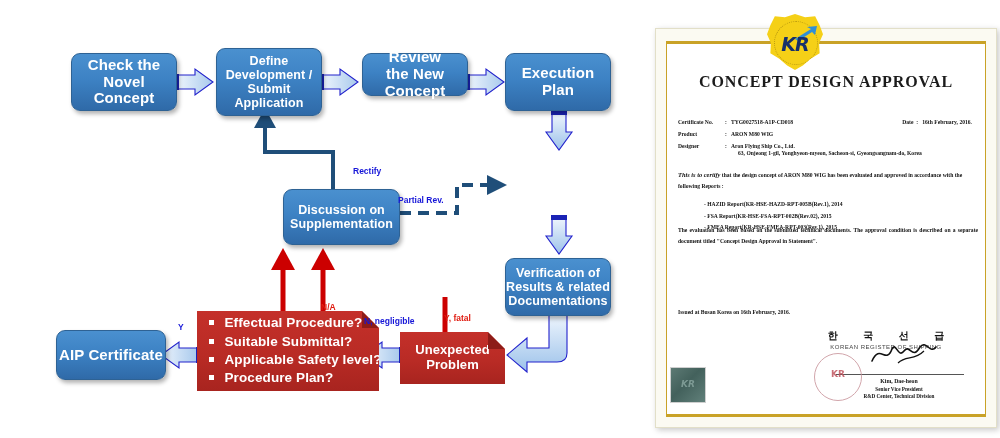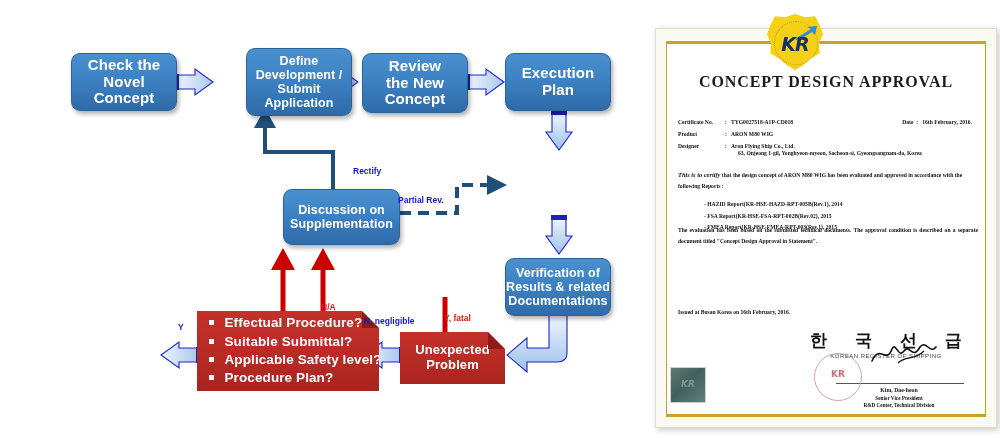--- a/index.html
+++ b/index.html
@@ -220,7 +220,7 @@
 Concept</span>
     </div>
 
-    <div class="node blue sm" style="left:216px;top:48px;width:106px;height:68px;margin-left:30px;">
+    <div class="node blue sm" style="left:216px;top:48px;width:106px;height:68px;">
       <span style="white-space:pre-line;">Define
 Development /
 Submit

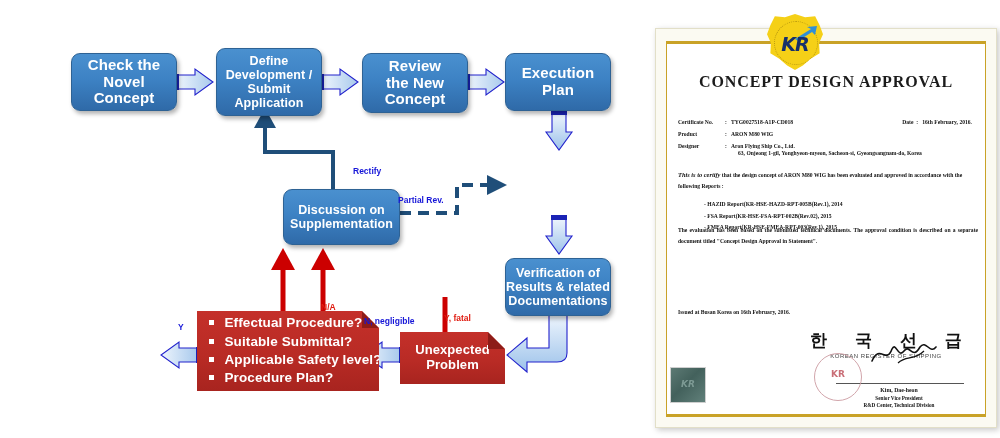--- a/index.html
+++ b/index.html
@@ -227,7 +227,7 @@
 Application</span>
     </div>
 
-    <div class="node blue" style="left:362px;top:53px;width:106px;height:60px;">
+    <div class="node blue" style="left:362px;top:53px;width:106px;height:43px;">
       <span style="white-space:pre-line;">Review
 the New Concept</span>
     </div>

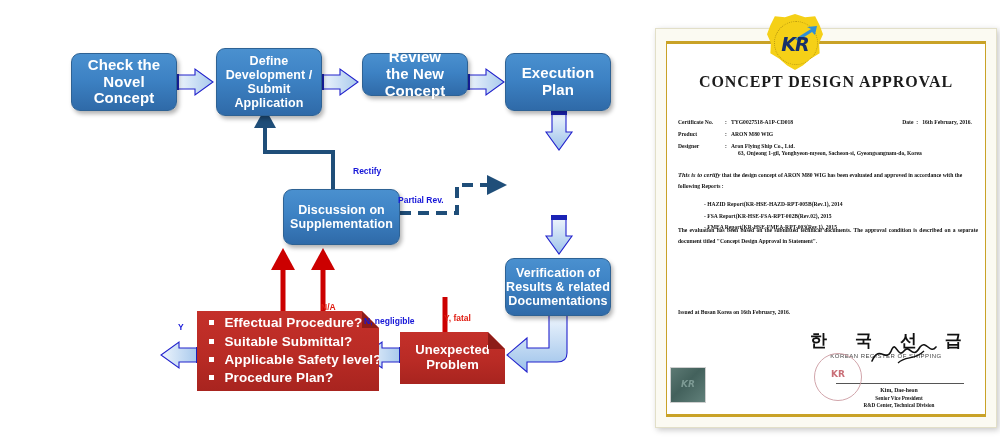--- a/index.html
+++ b/index.html
@@ -112,7 +112,7 @@
     font-family:"Liberation Serif",serif;font-size:5.6px;font-weight:bold;color:#111;}
 
   .sign-block{position:absolute;right:20px;top:300px;width:180px;text-align:center;}
-  .kor-name{font-family:"DejaVu Sans",sans-serif;font-size:17px;font-weight:bold;letter-spacing:11px;color:#111;padding-left:11px;}
+  .kor-name{font-family:"DejaVu Sans",sans-serif;font-size:10px;font-weight:bold;letter-spacing:11px;color:#111;padding-left:11px;}
   .kor-en{font-family:"Liberation Sans",sans-serif;font-size:6px;letter-spacing:.5px;color:#444;margin-top:1px;}
   .sign-line{border-bottom:1px solid #555;margin:24px 12px 2px 40px;}
   .sig-name{font-family:"Liberation Serif",serif;font-size:5.8px;font-weight:bold;color:#111;line-height:1.5;padding-left:26px;}

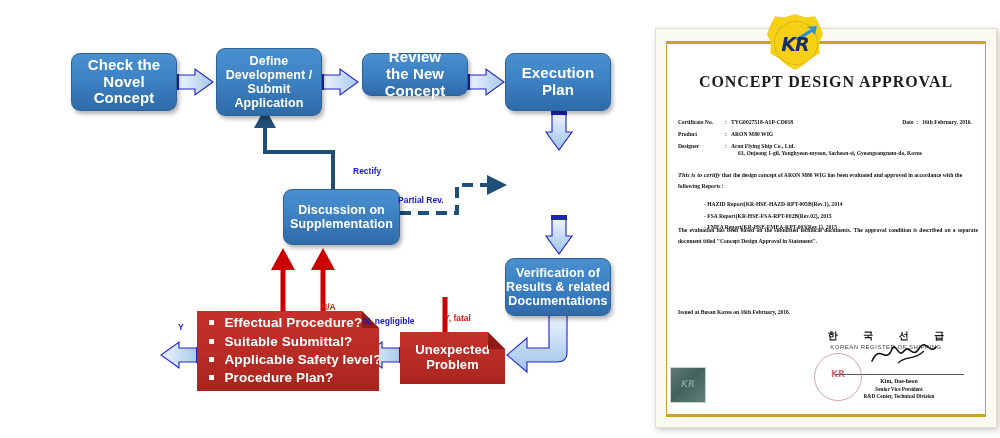--- a/index.html
+++ b/index.html
@@ -254,6 +254,9 @@
 Problem</span>
     </div>
 
+    <div class="node blue" style="left:56px;top:330px;width:110px;height:50px;">
+      <span>AIP Certificate</span>
+    </div>
 
     <div class="node redbox" style="left:197px;top:311px;width:182px;height:80px;position:absolute;display:flex;align-items:center;">
       <span class="corner"></span>

